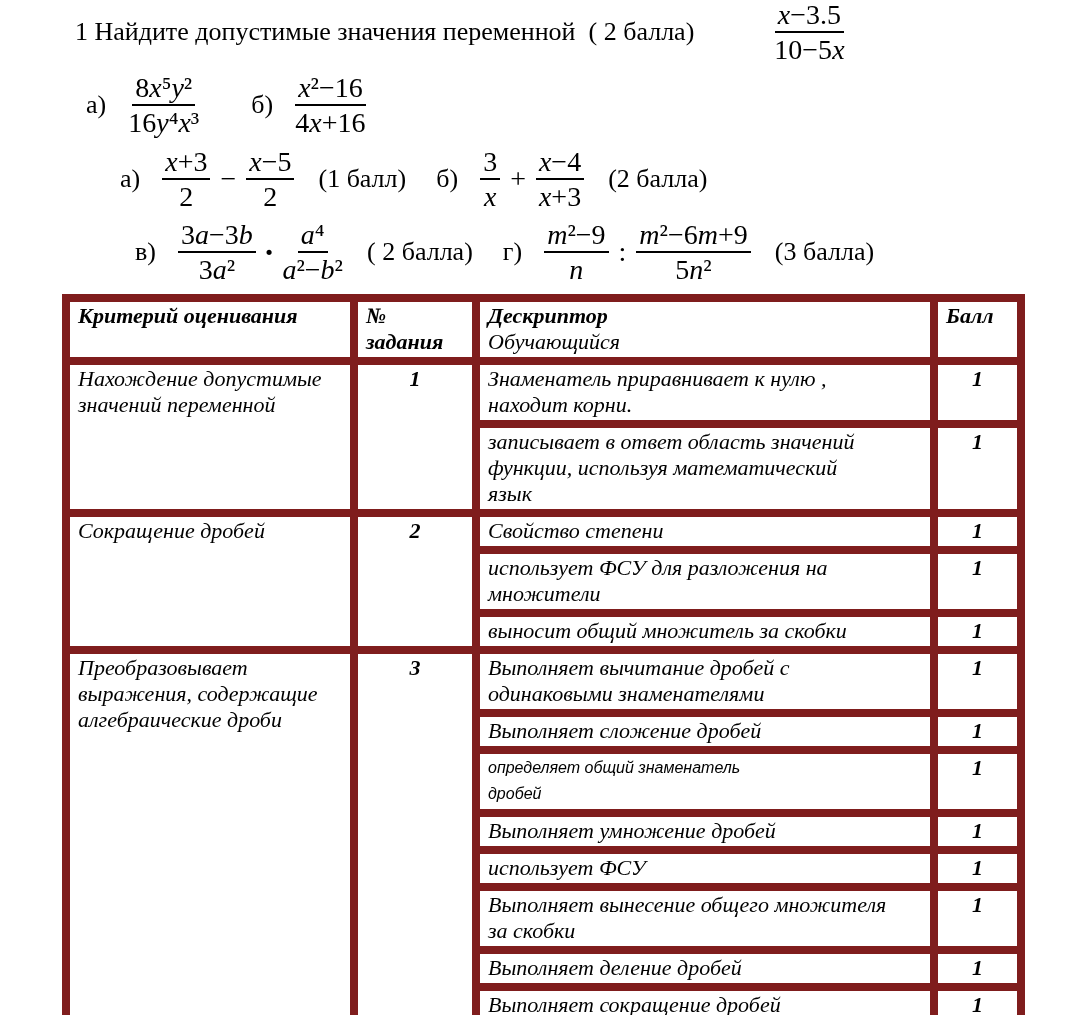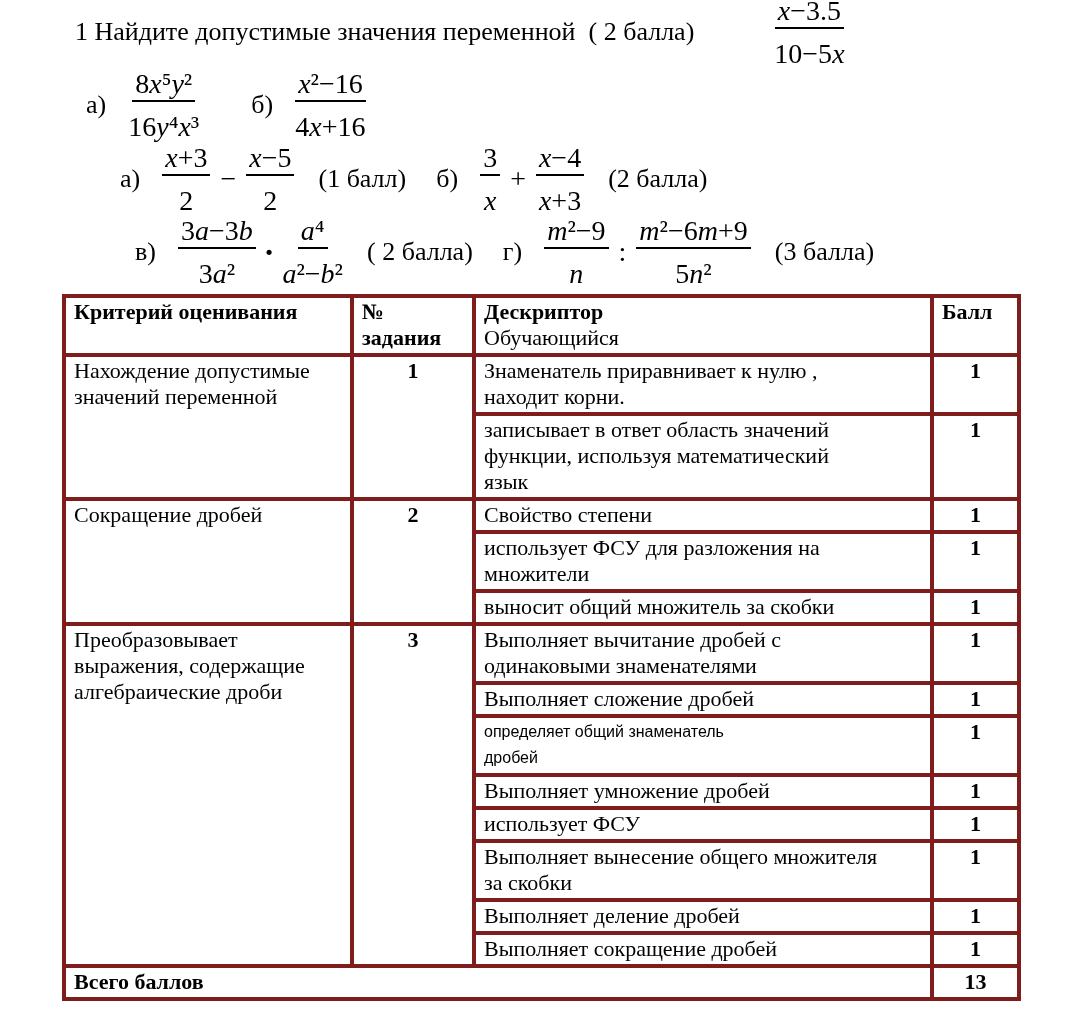--- a/index.html
+++ b/index.html
@@ -25,7 +25,7 @@
     font-size: 28px; line-height: 1.12; text-align: center; white-space: nowrap;
   }
   .frac .num { border-bottom: 2px solid #000; padding: 0 3px 1px 3px; }
-  .frac .den { padding-top: 9px; }
+  .frac .den { padding-top: 1px; }
   .frac i { font-family: "Liberation Serif", serif; }
 
   .op   { font-size: 28px; margin: 0 10px; }

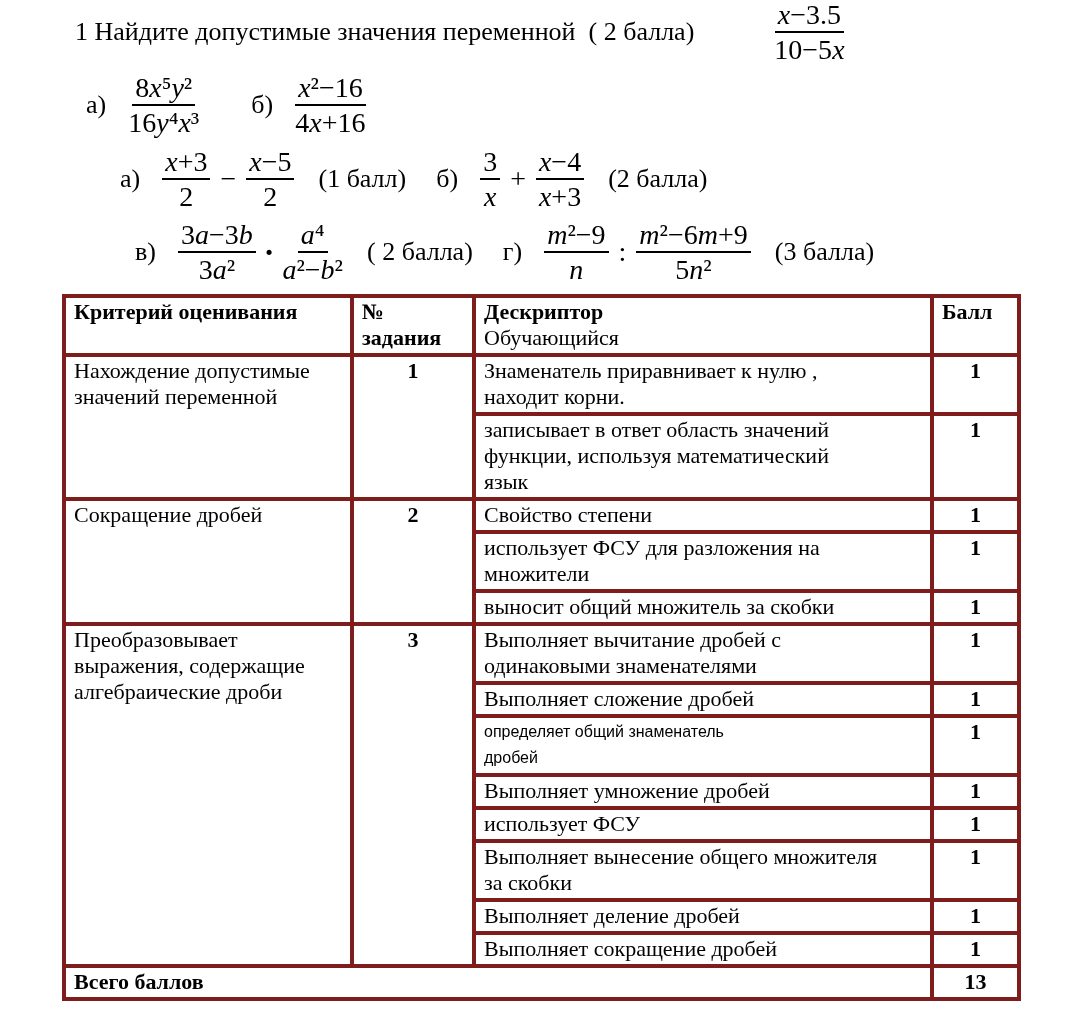--- a/index.html
+++ b/index.html
@@ -43,13 +43,14 @@
     font-size: 22px; line-height: 26px;
   }
   .rubric td, .rubric th {
-    border: 4px solid #7f1d1d;
+    border: 8px solid #7f1d1d;
     padding: 1px 8px 2px 8px;
     vertical-align: top;
     text-align: left;
     font-weight: normal;
     white-space: pre-line;
     overflow: hidden;
+    font-style: italic;
   }
   .rubric th { font-weight: bold; }
   .rubric th .sub { font-weight: normal; }

